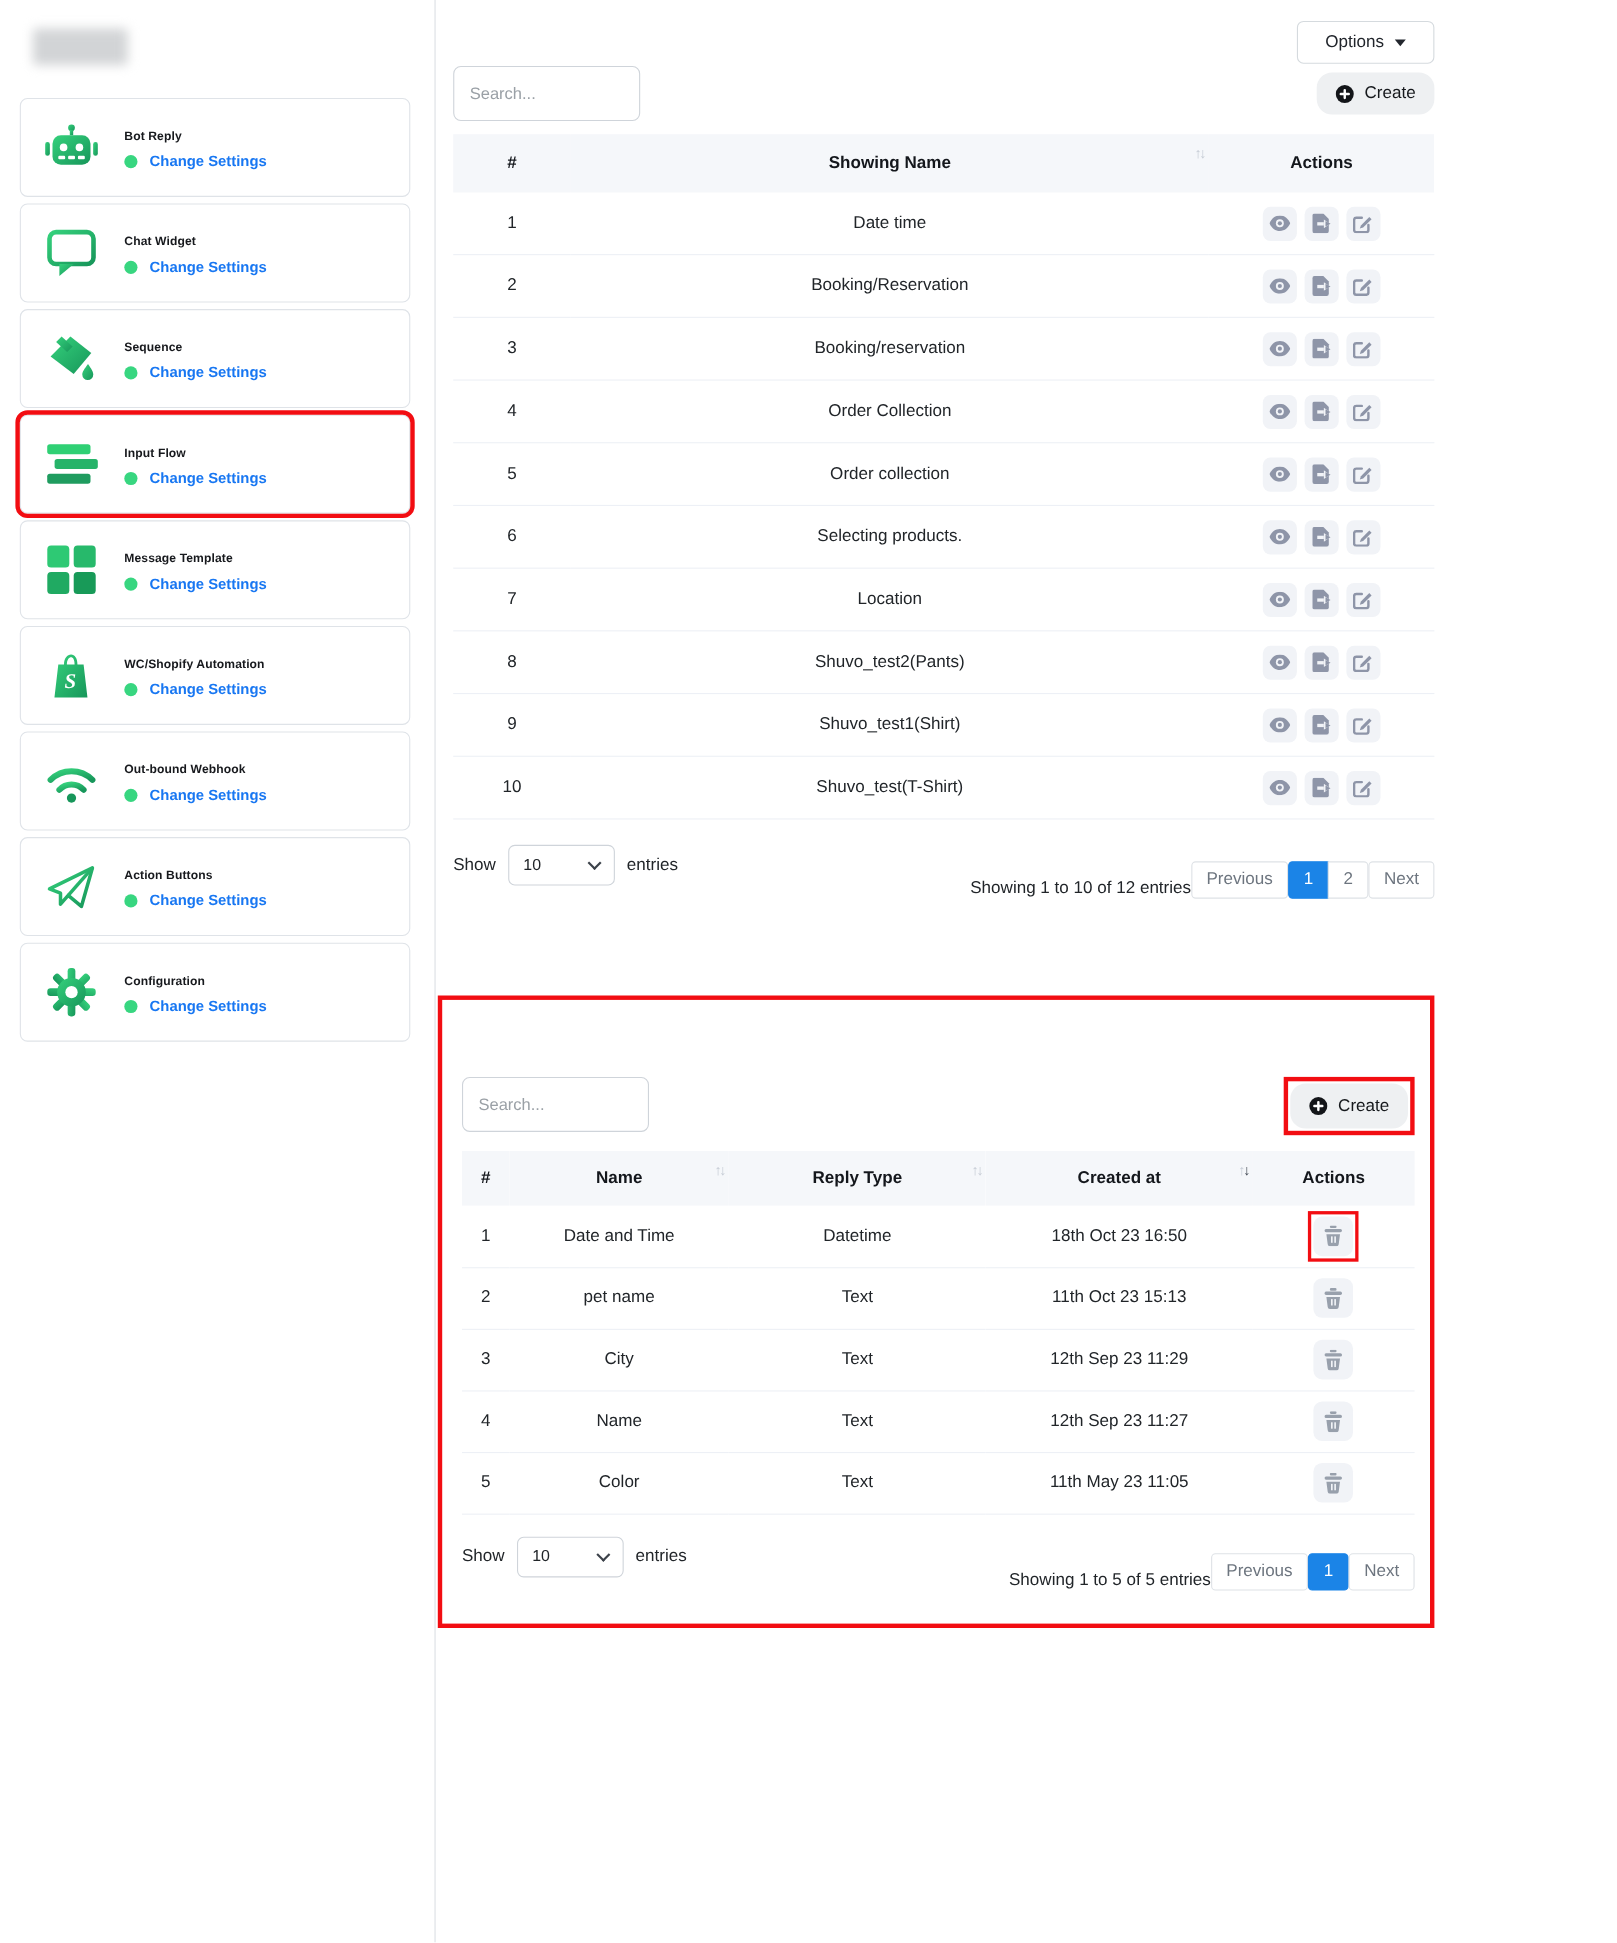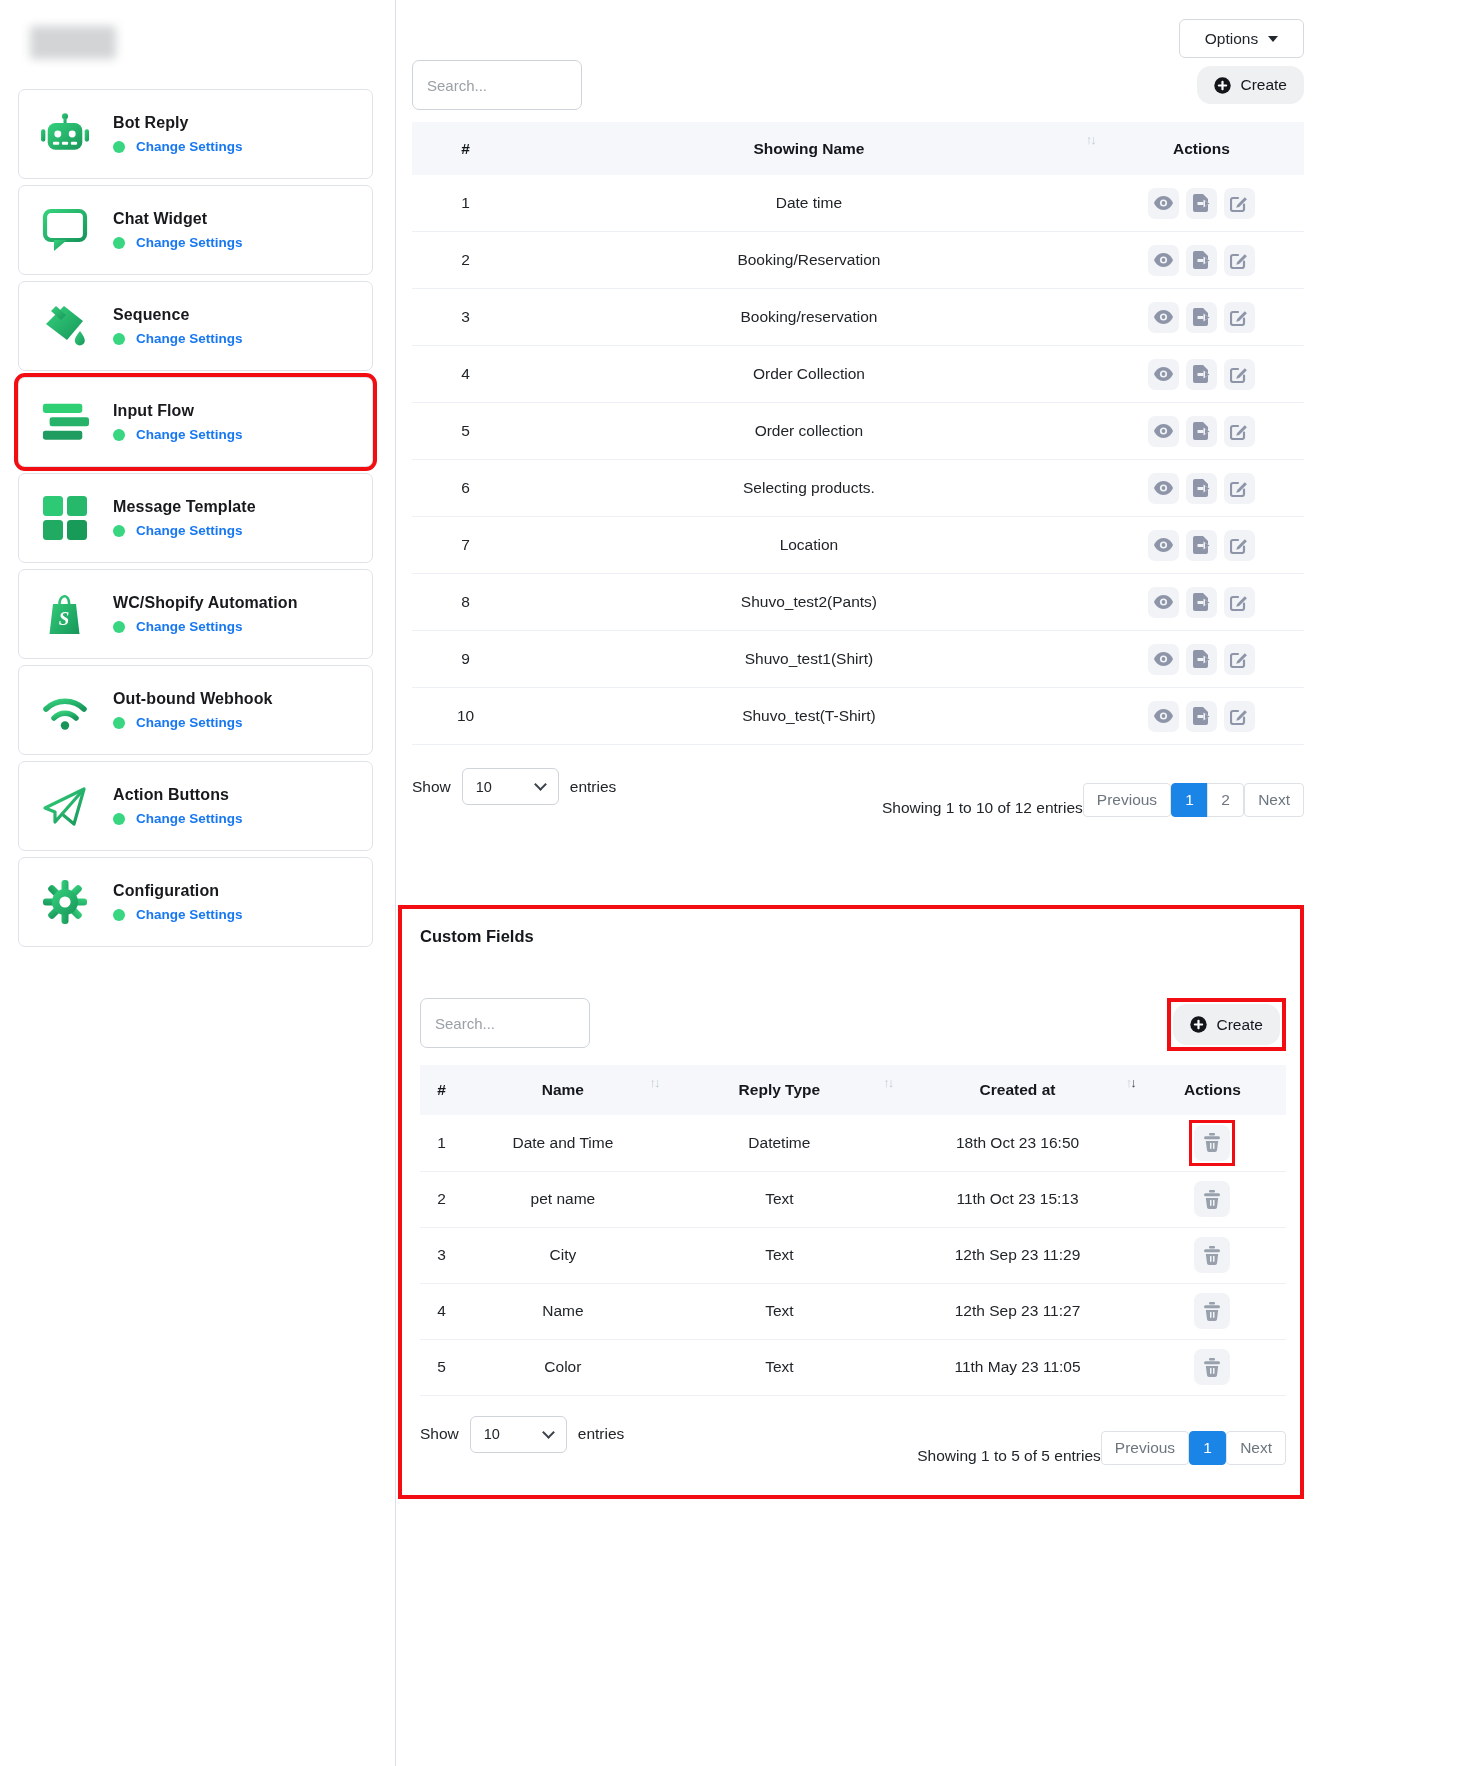--- a/index.html
+++ b/index.html
@@ -21,7 +21,7 @@
   }
   .side-card.highlight { outline:4px solid #f20d12; outline-offset:0px; }
   .side-icon { width:48px; height:48px; flex:0 0 48px; margin-right:24px; display:flex; align-items:center; justify-content:center; }
-  .side-text .t { font-size:16px; font-weight:700; color:#17191d; letter-spacing:.1px; }
+  .side-text .t { font-size:11px; font-weight:700; color:#17191d; letter-spacing:.1px; }
   .side-text .sub { display:flex; align-items:center; margin-top:7px; }
   .dot { width:12px; height:12px; border-radius:50%; background:#38d680; margin-right:11px; }
   .cs-link { font-size:13.5px; font-weight:700; color:#1877f2; text-decoration:none; }

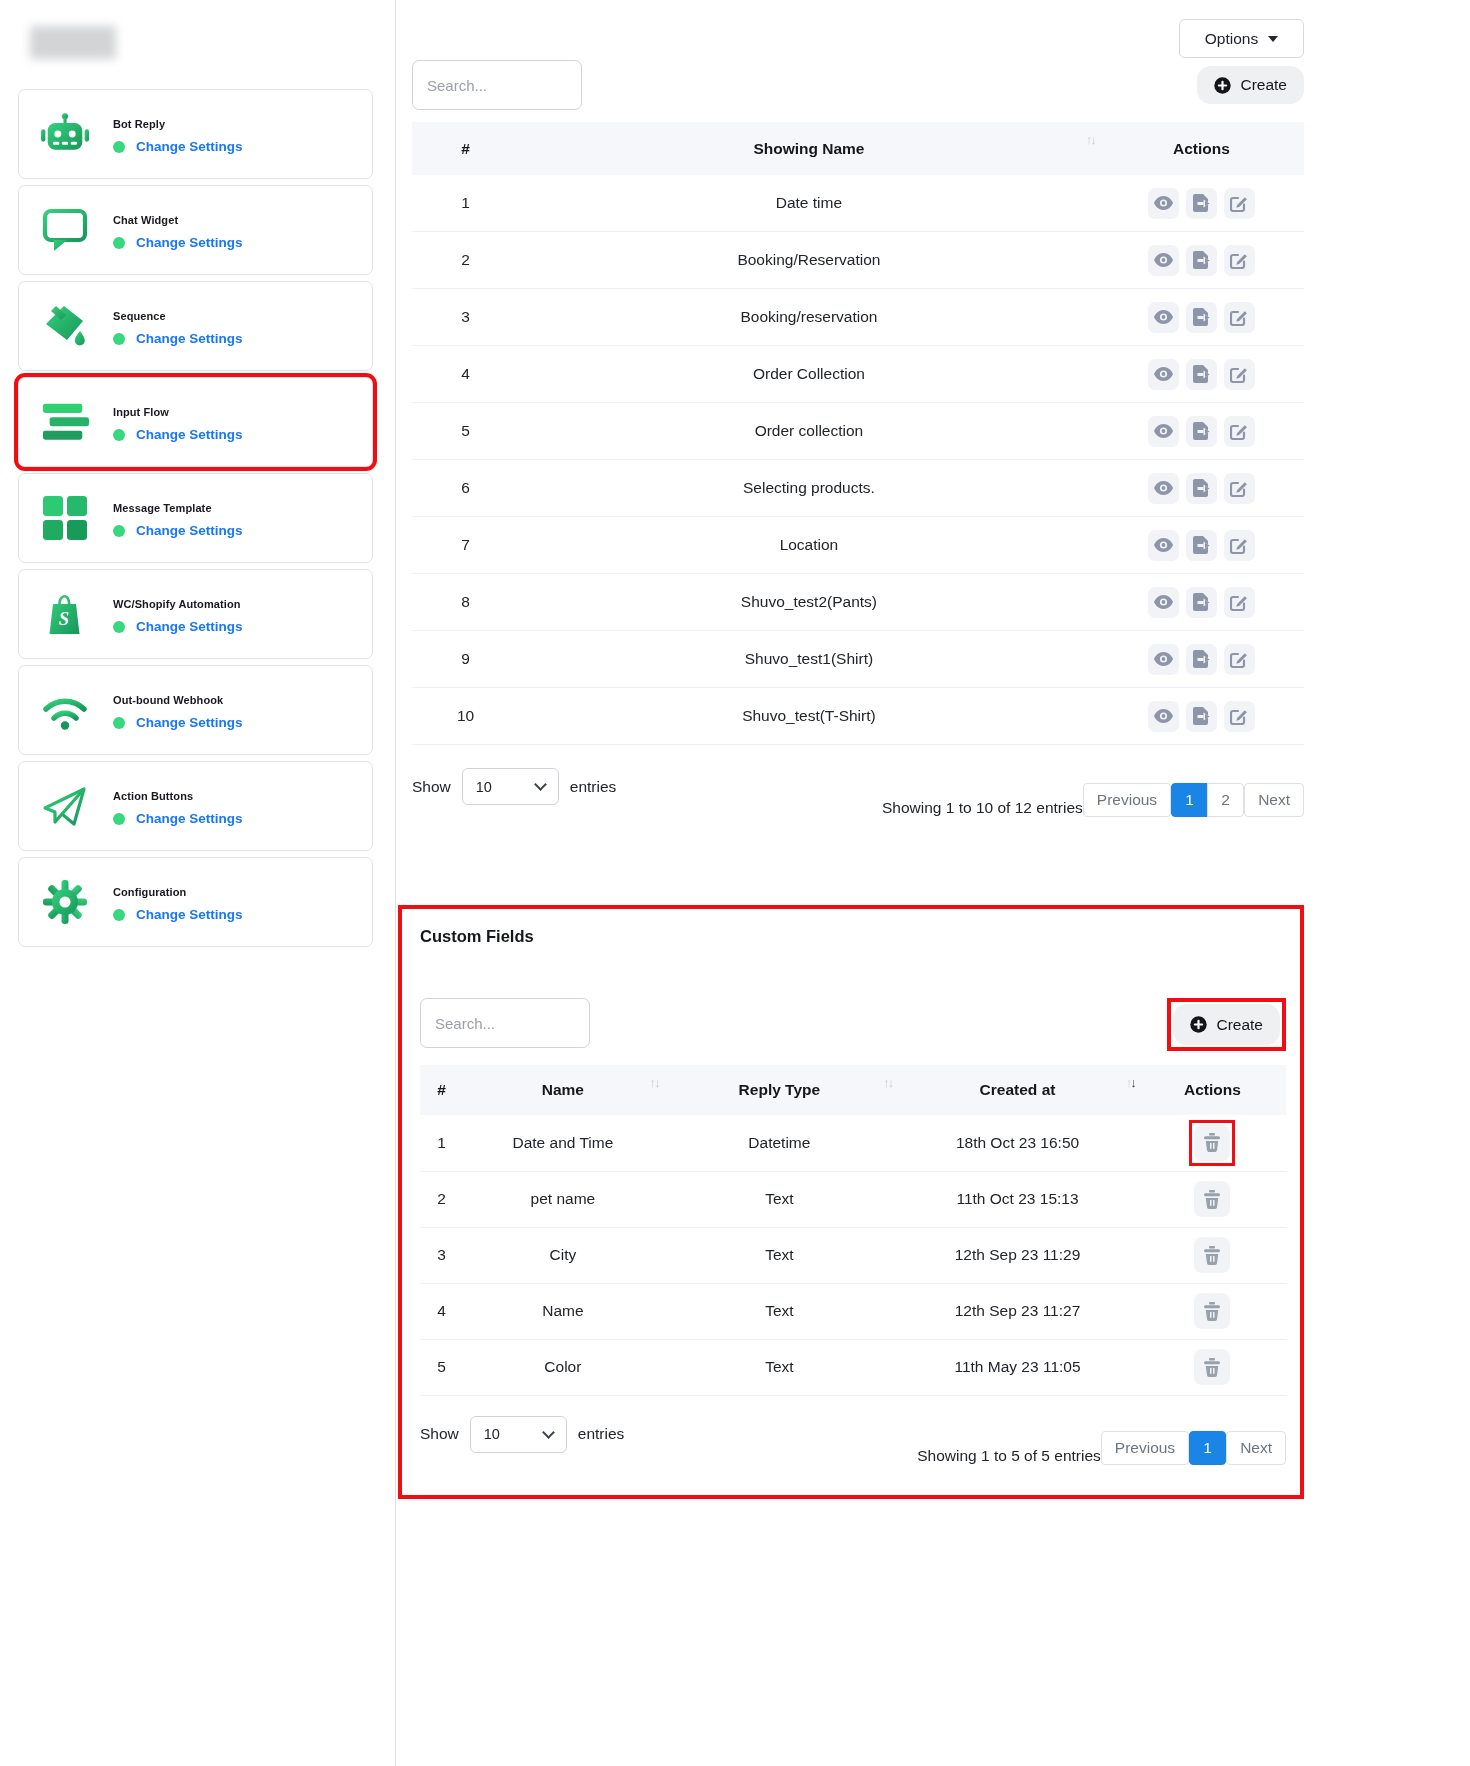--- a/index.html
+++ b/index.html
@@ -641,7 +641,6 @@
     </div>
 
     <div class="cf-frame">
-      <div class="cf-title">Custom Fields</div>
 
       <div class="cf-toolbar">
         <input class="search-input" placeholder="Search..." style="">

